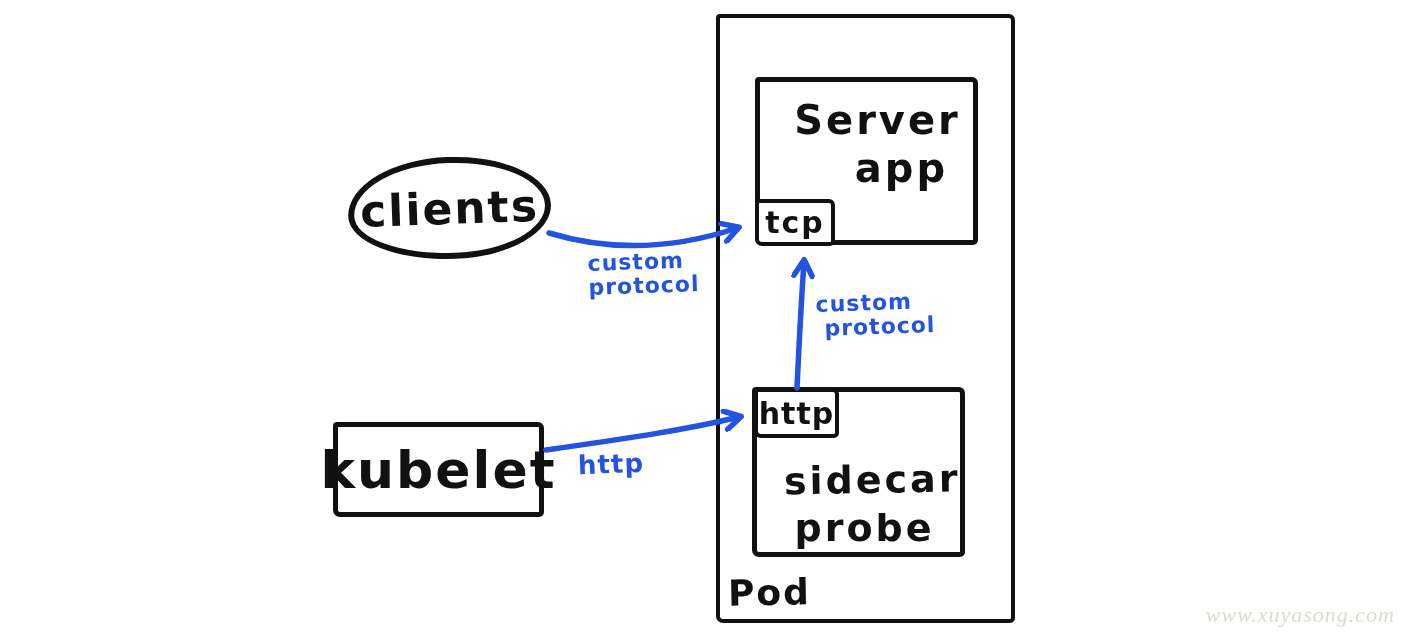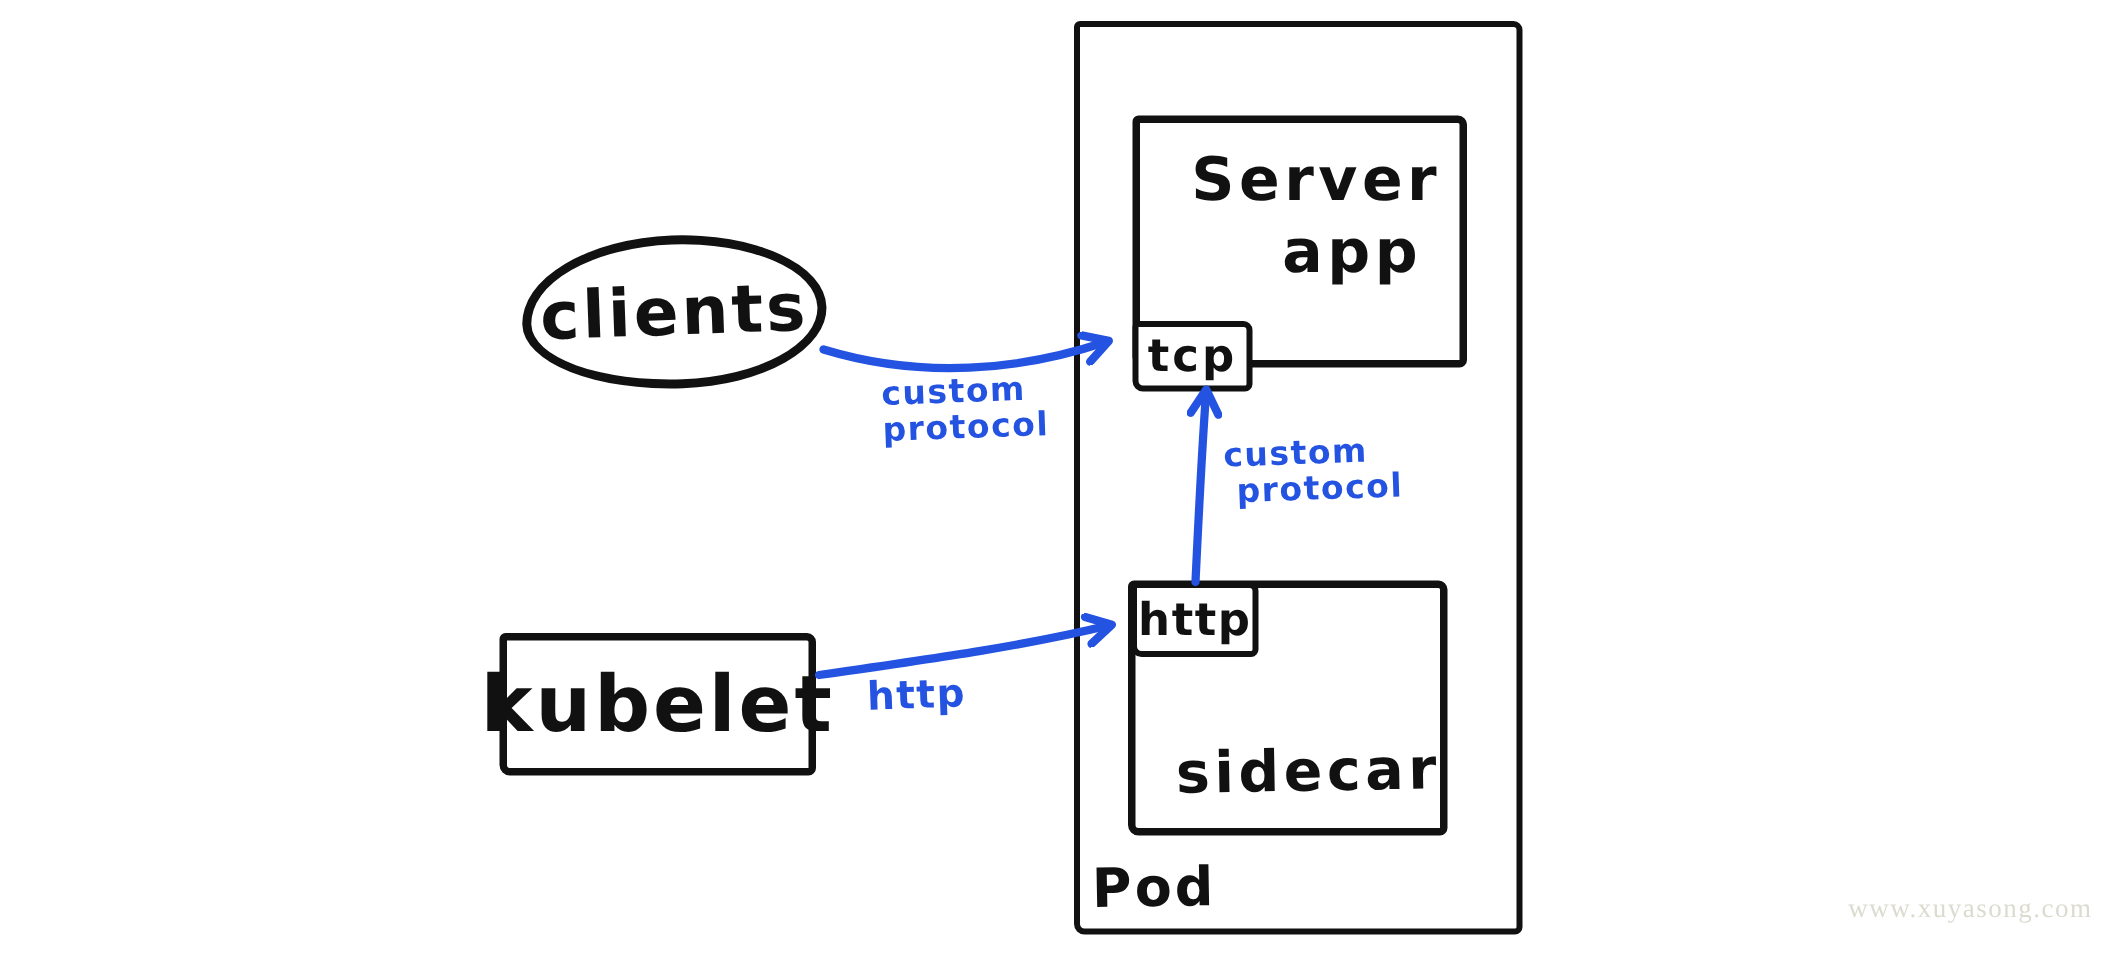--- a/index.html
+++ b/index.html
@@ -60,7 +60,7 @@
   .server-box .line2 { transform: translateX(6px); margin-left: 36px; }
   
   .tcp-box {
-    left: 755px; top: 214px;
+    left: 755px; top: 199px;
     width: 80px; height: 47px;
     border-width: 4px;
     display: flex;

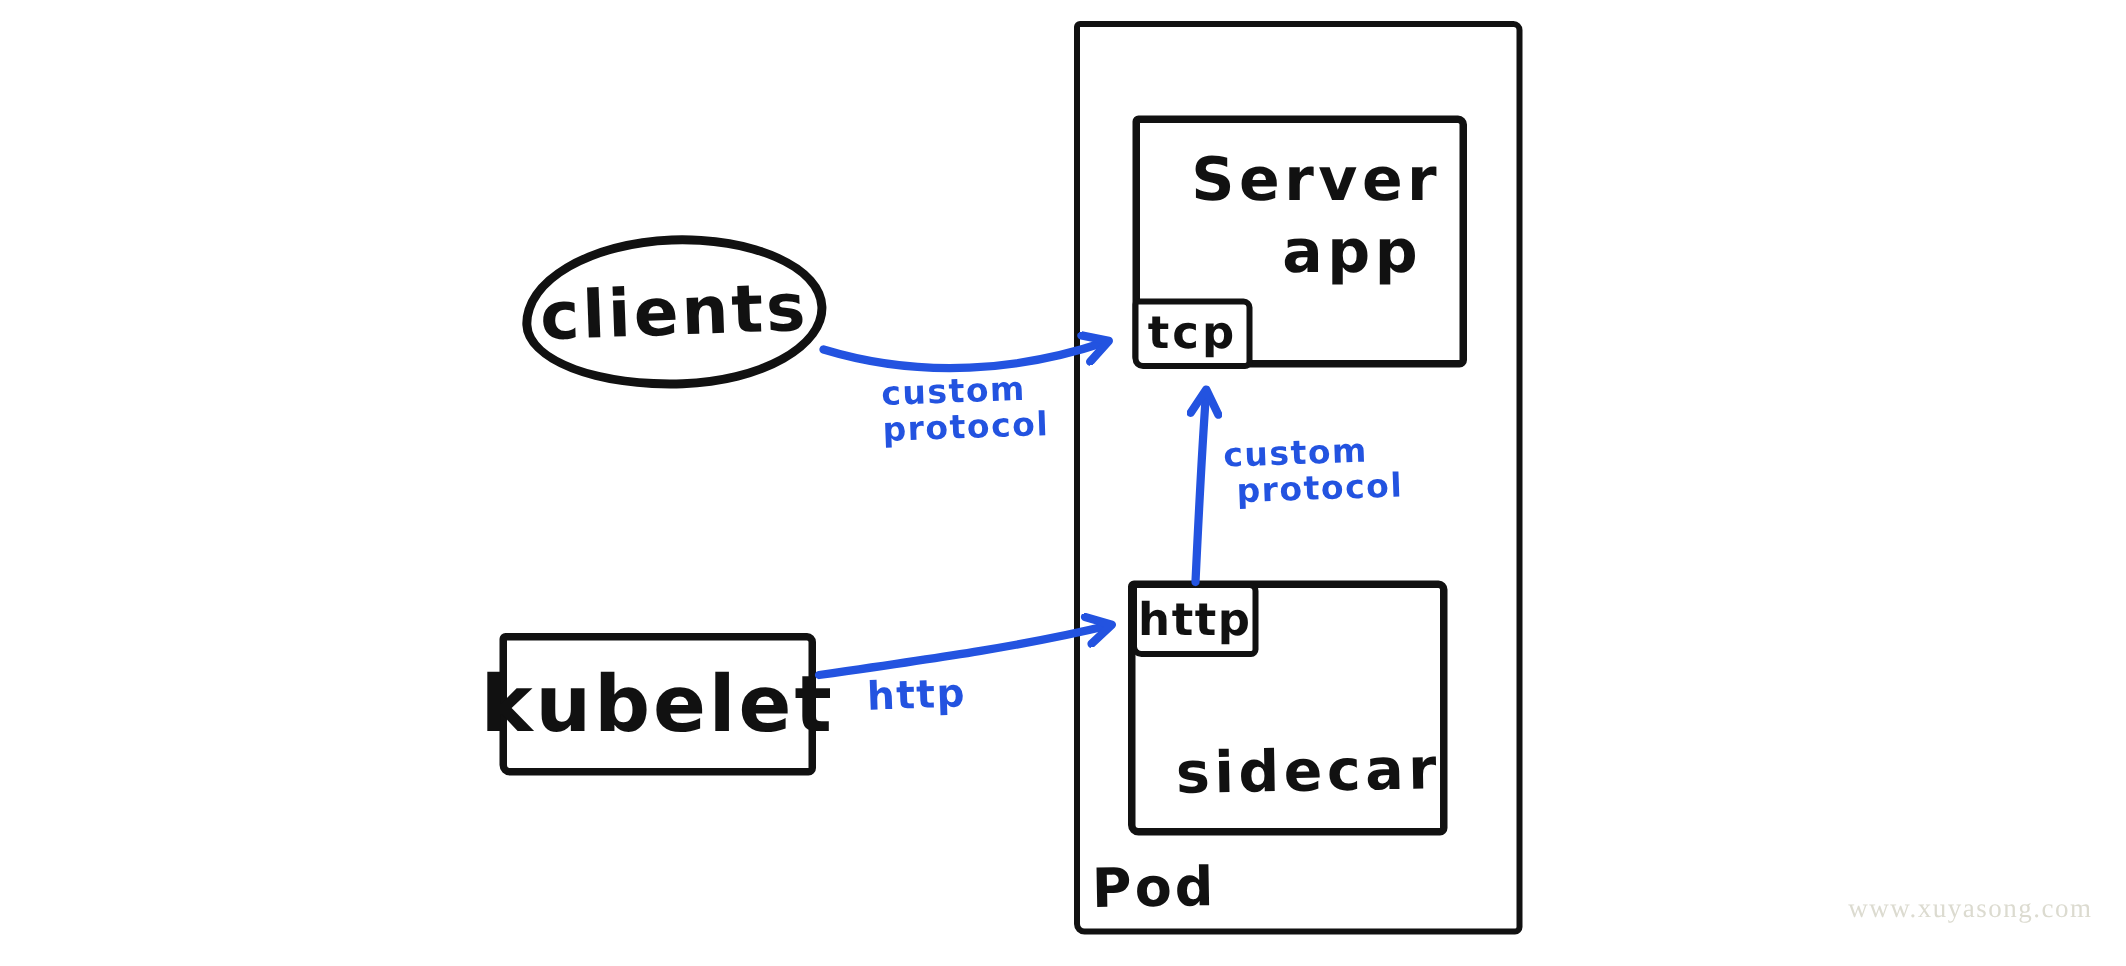--- a/index.html
+++ b/index.html
@@ -79,7 +79,6 @@
     flex-direction: column;
     align-items: center;
     justify-content: flex-end;
-    padding-bottom: 14px;
     font-size: 38px;
     font-weight: bold;
     line-height: 1.25;

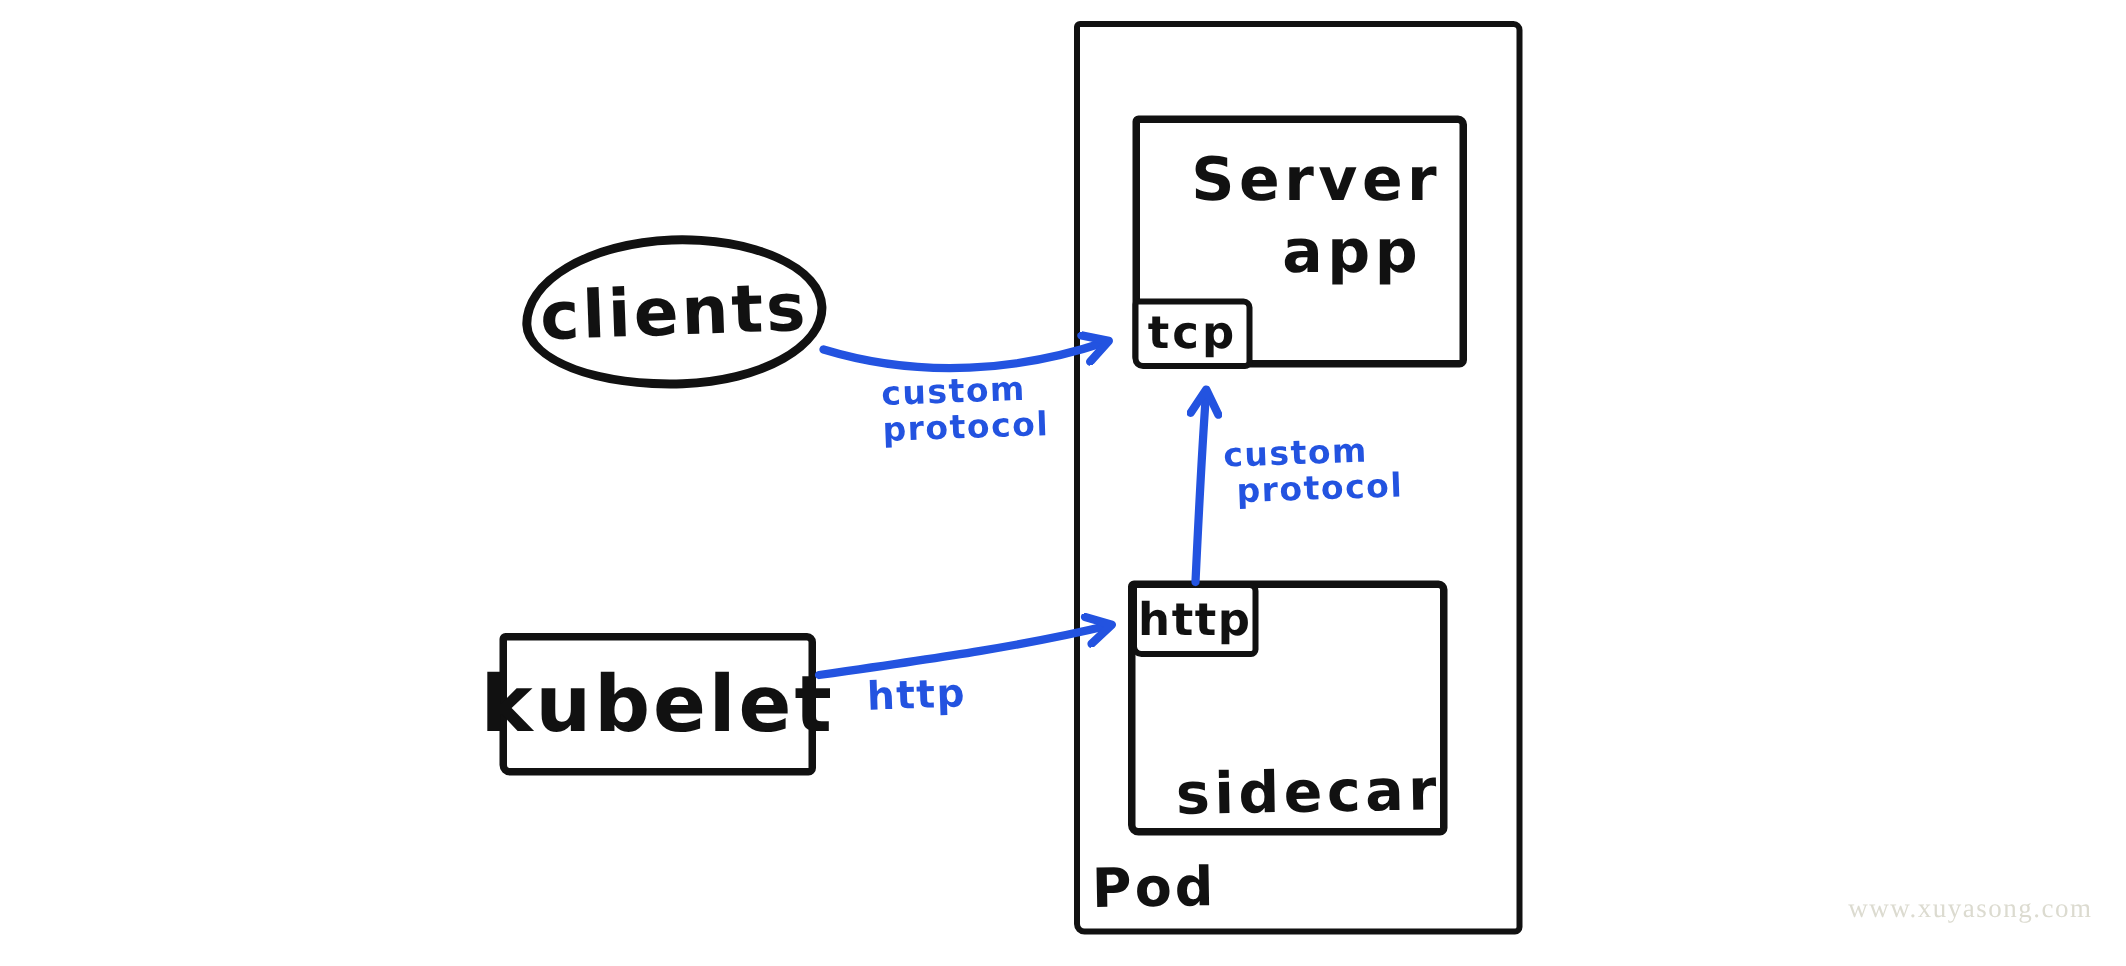--- a/index.html
+++ b/index.html
@@ -184,6 +184,7 @@
 
   <div class="node rect sidecar-box">
     <span class="line1">sidecar</span>
+    <span class="line2">probe</span>
   </div>
 
   <div class="node rect http-box">

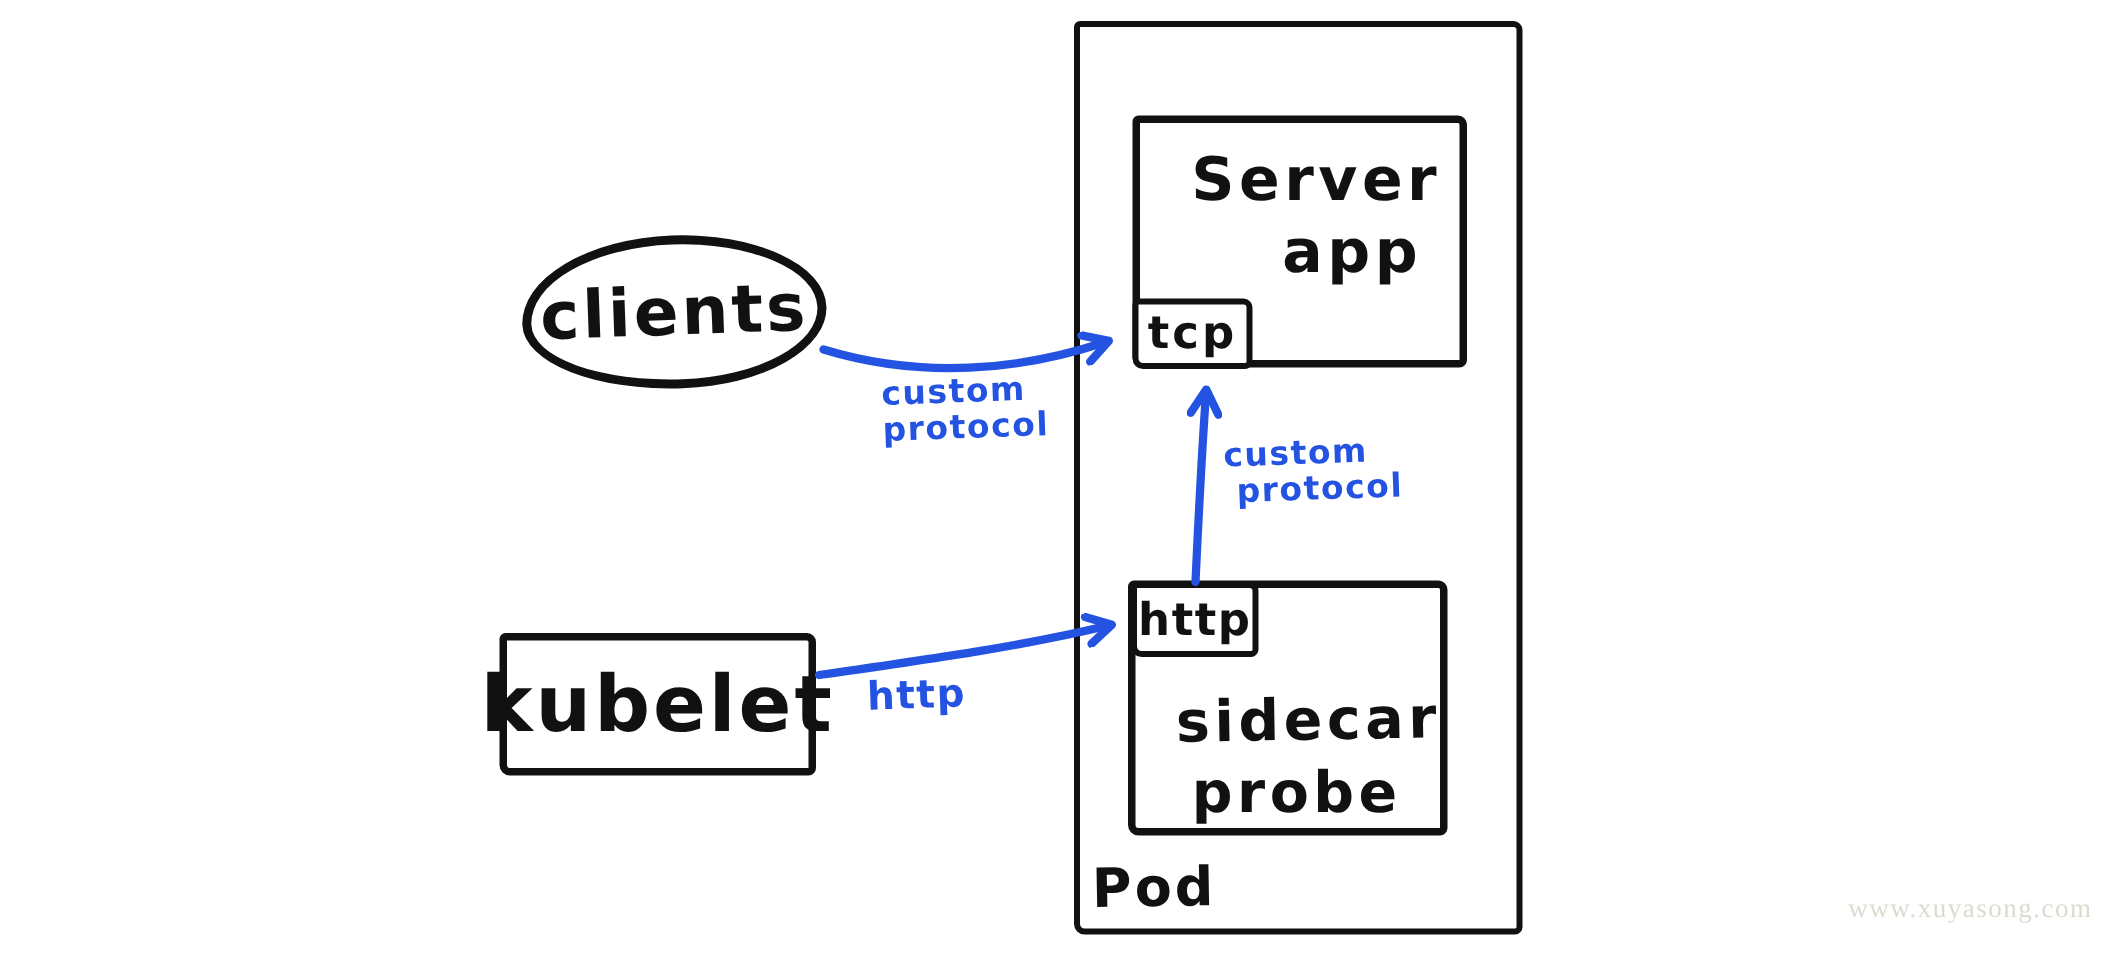--- a/index.html
+++ b/index.html
@@ -158,11 +158,12 @@
   
   .watermark {
     position: absolute;
-    right: 22px; bottom: 28px;
+    right: 22px; bottom: 16px;
     font-family: "Liberation Serif", serif;
-    font-size: 18px;
+    font-size: 22px;
     letter-spacing: 1px;
     color: var(--watermark, #dcdbd0);
+    font-style: italic;
   }
 </style>
 </head>

